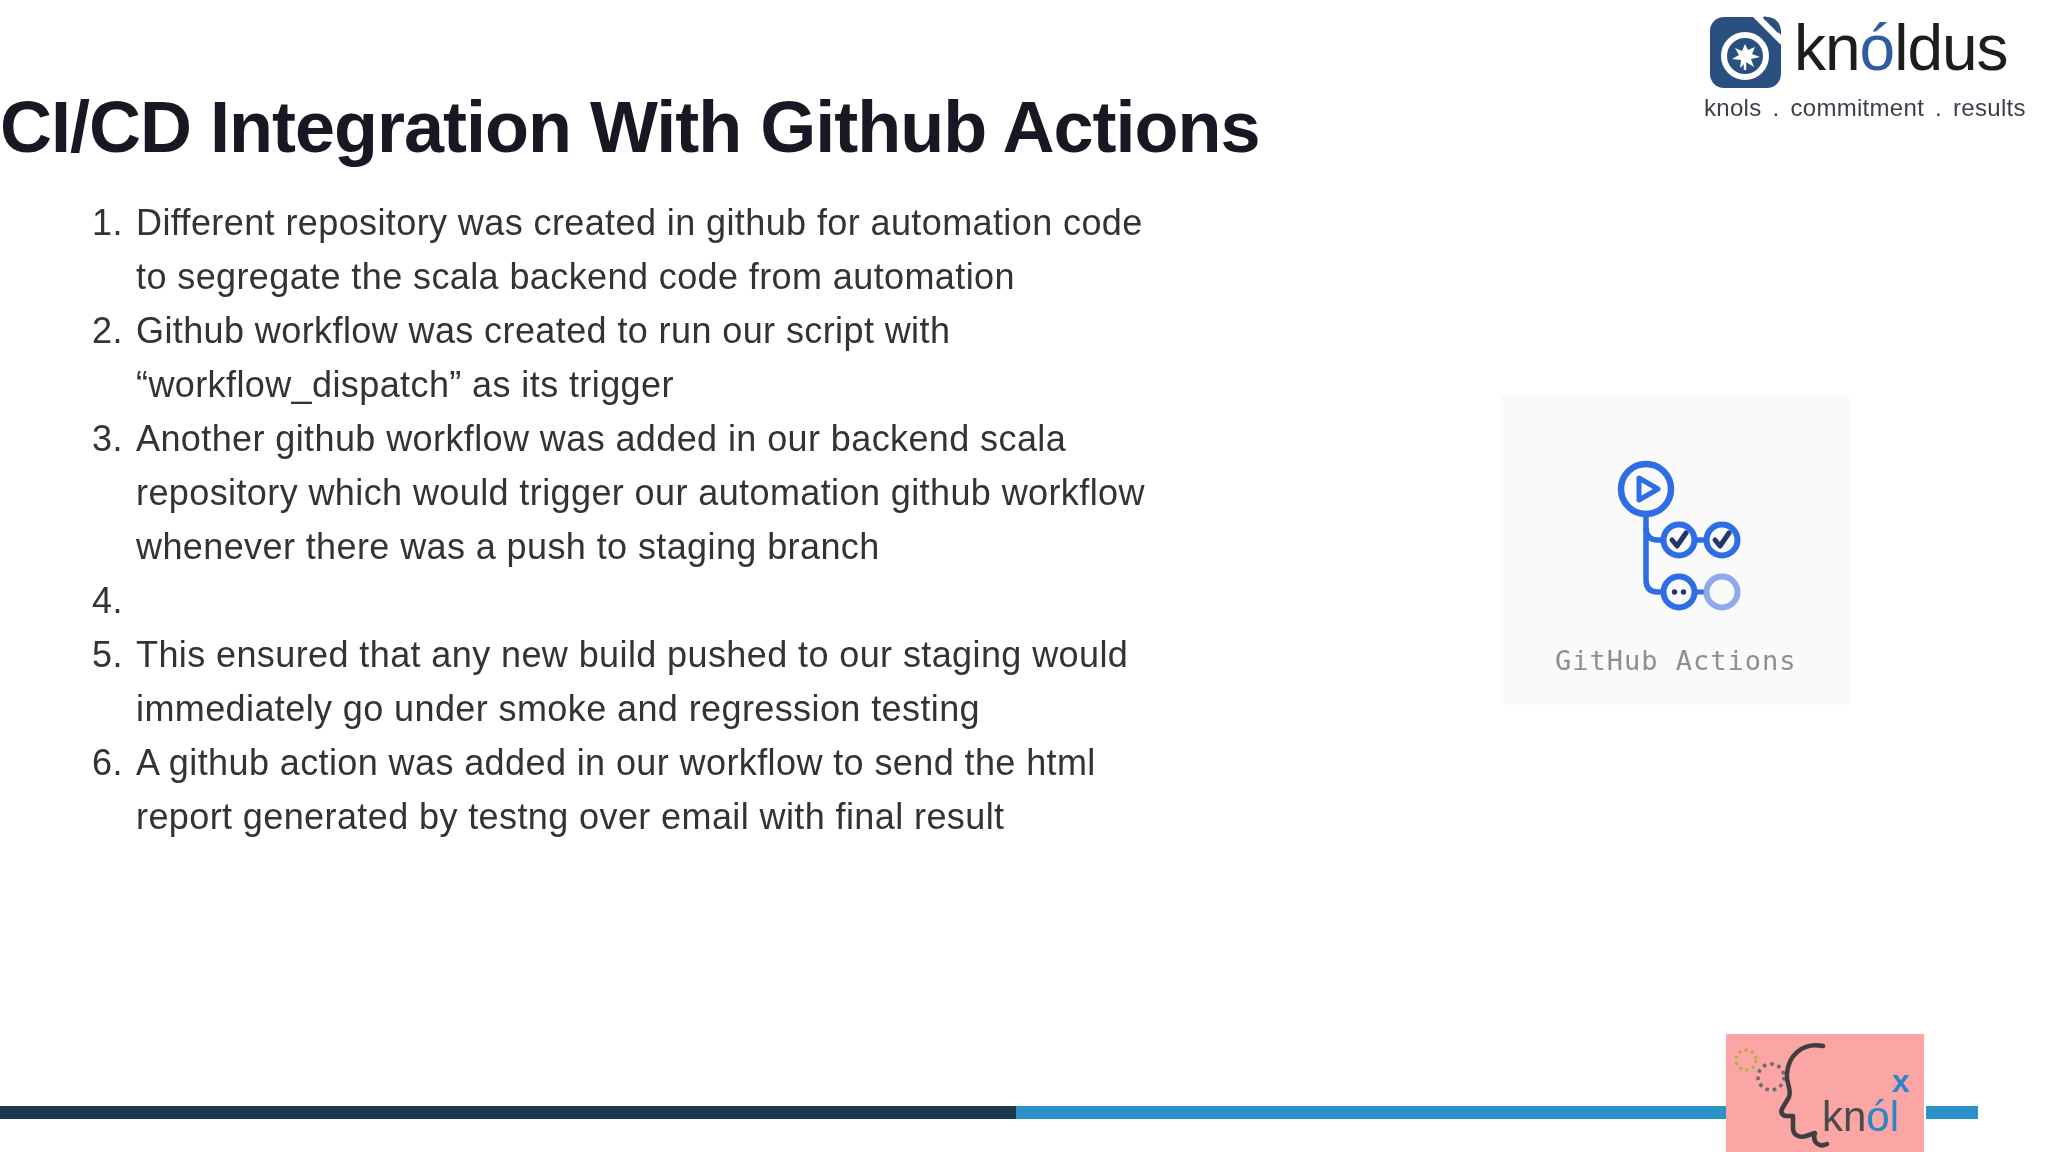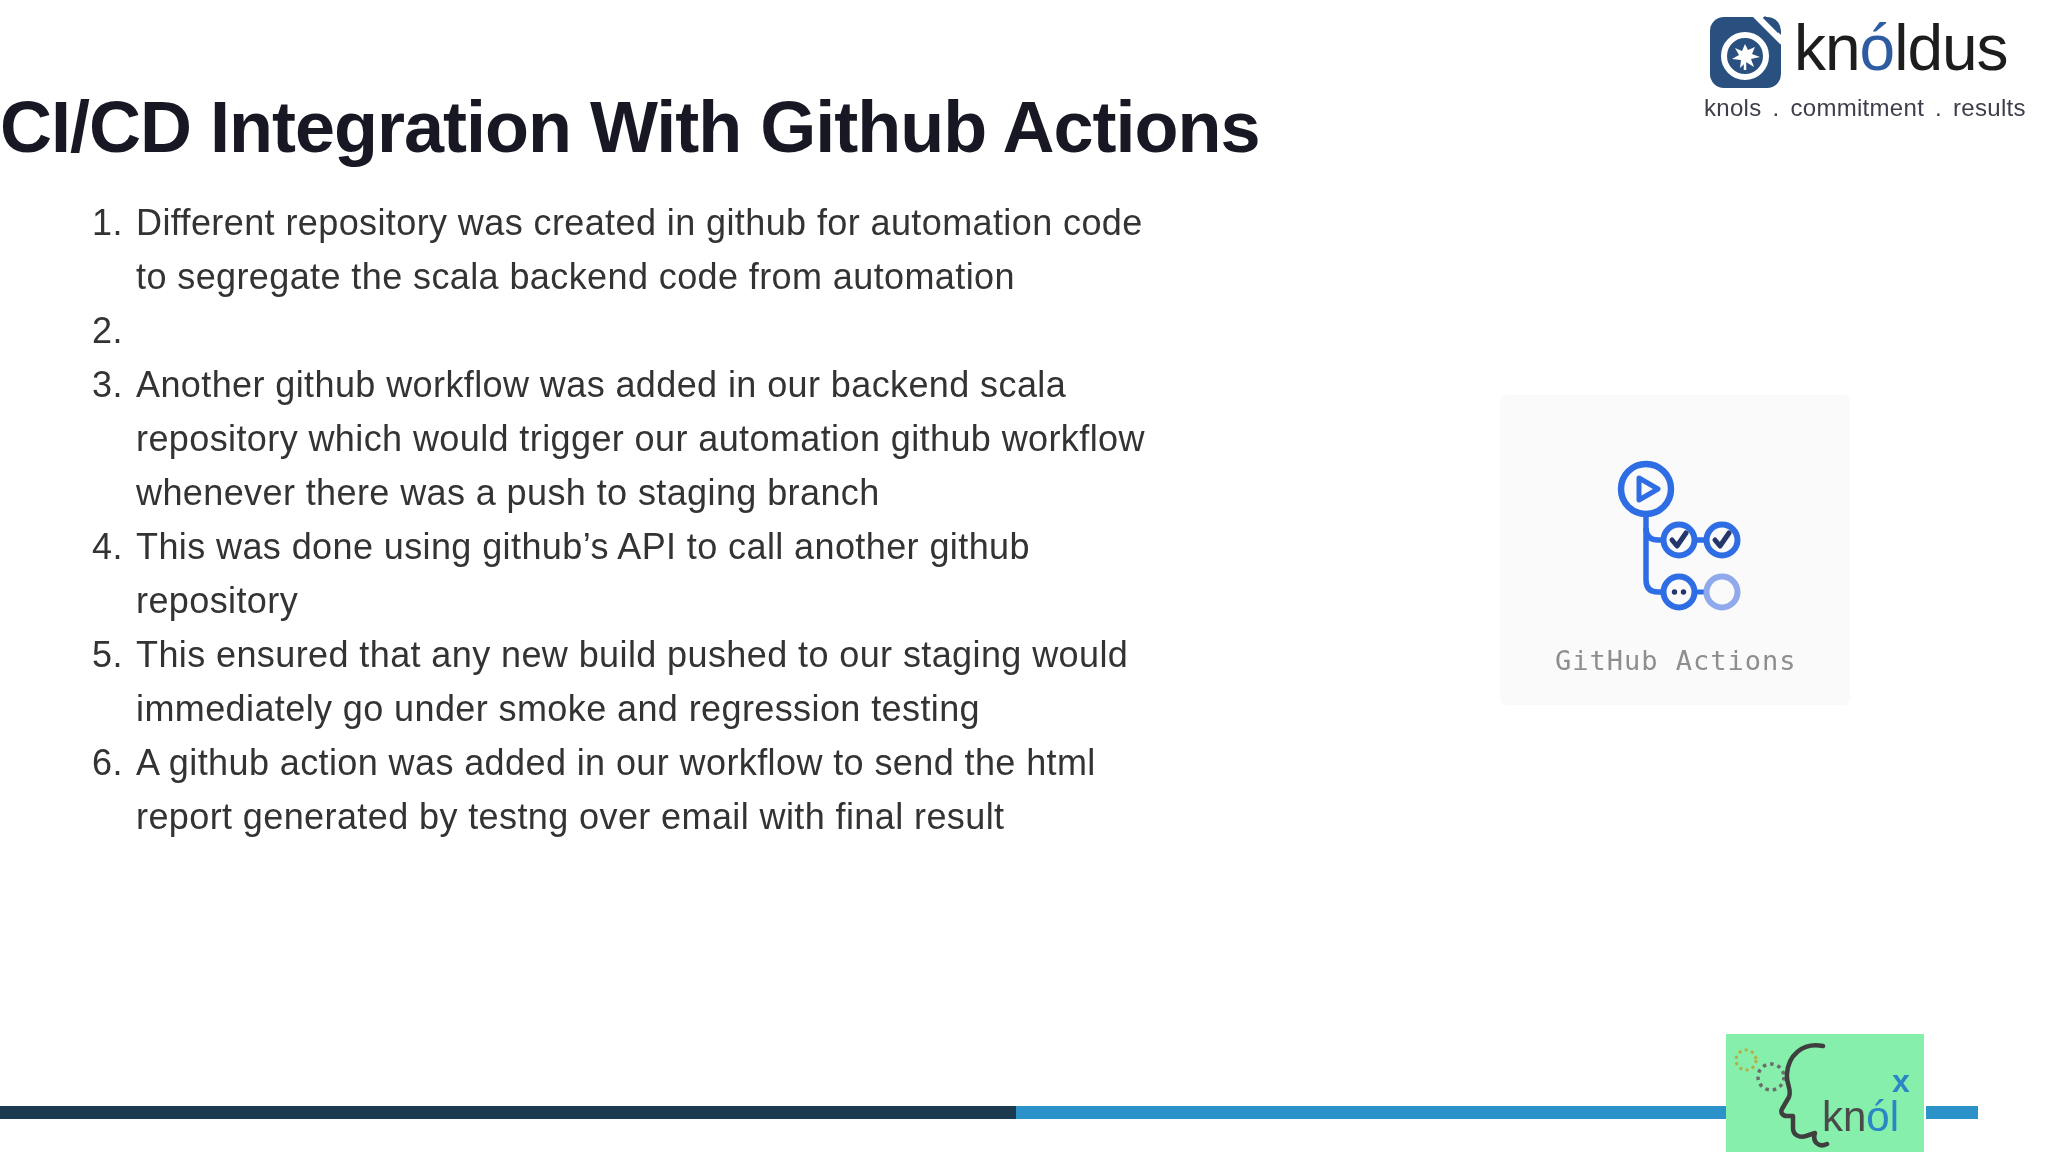--- a/index.html
+++ b/index.html
@@ -78,6 +78,8 @@
     </div>
     <div class="list-row">
       <span class="list-num">2.</span>
+      <span class="list-text">Github workflow was created to run our script with
+“workflow_dispatch” as its trigger</span>
     </div>
     <div class="list-row">
       <span class="list-num">3.</span>

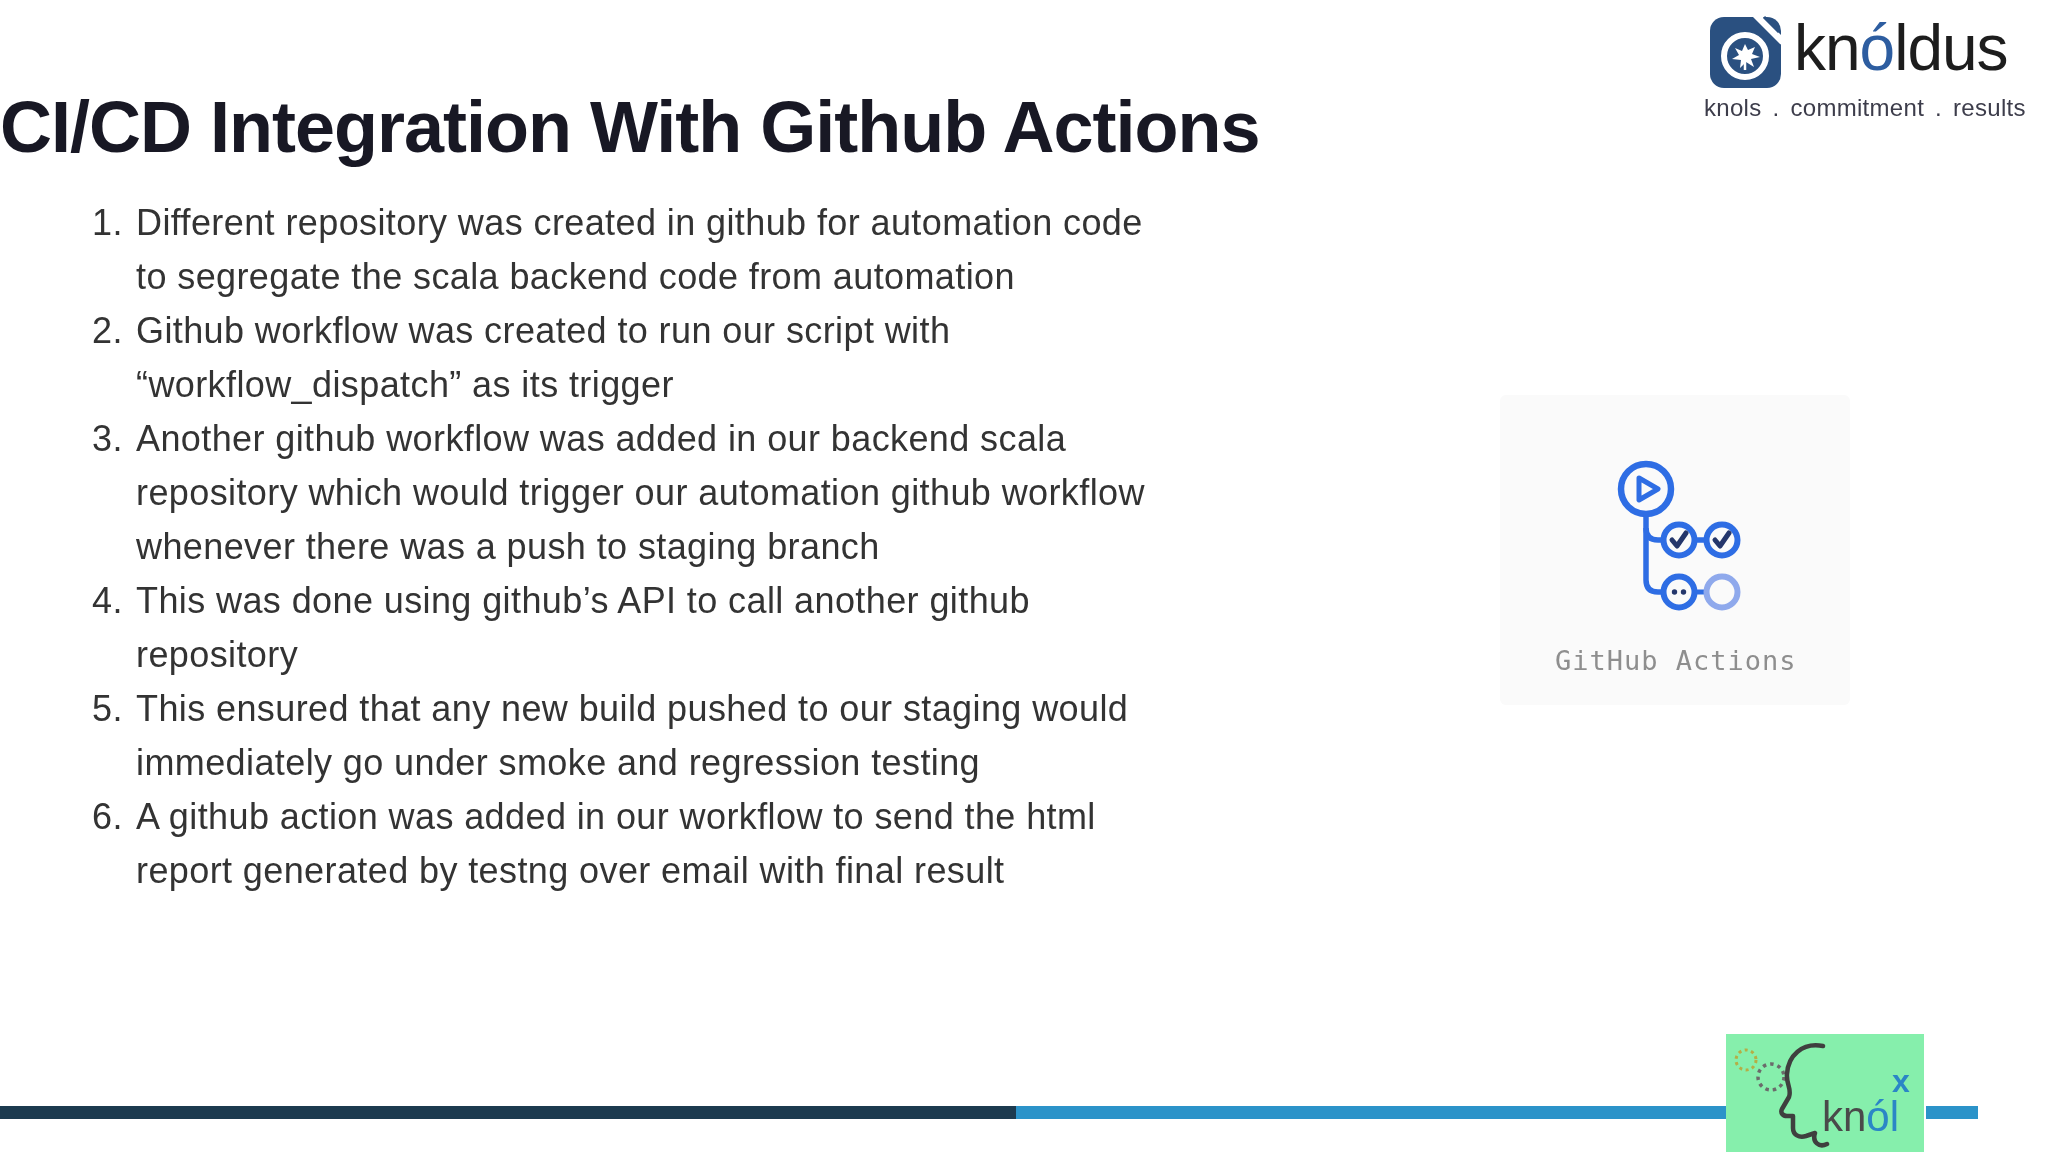--- a/index.html
+++ b/index.html
@@ -89,8 +89,6 @@
     </div>
     <div class="list-row">
       <span class="list-num">4.</span>
-      <span class="list-text">This was done using github’s API to call another github
-repository</span>
     </div>
     <div class="list-row">
       <span class="list-num">5.</span>

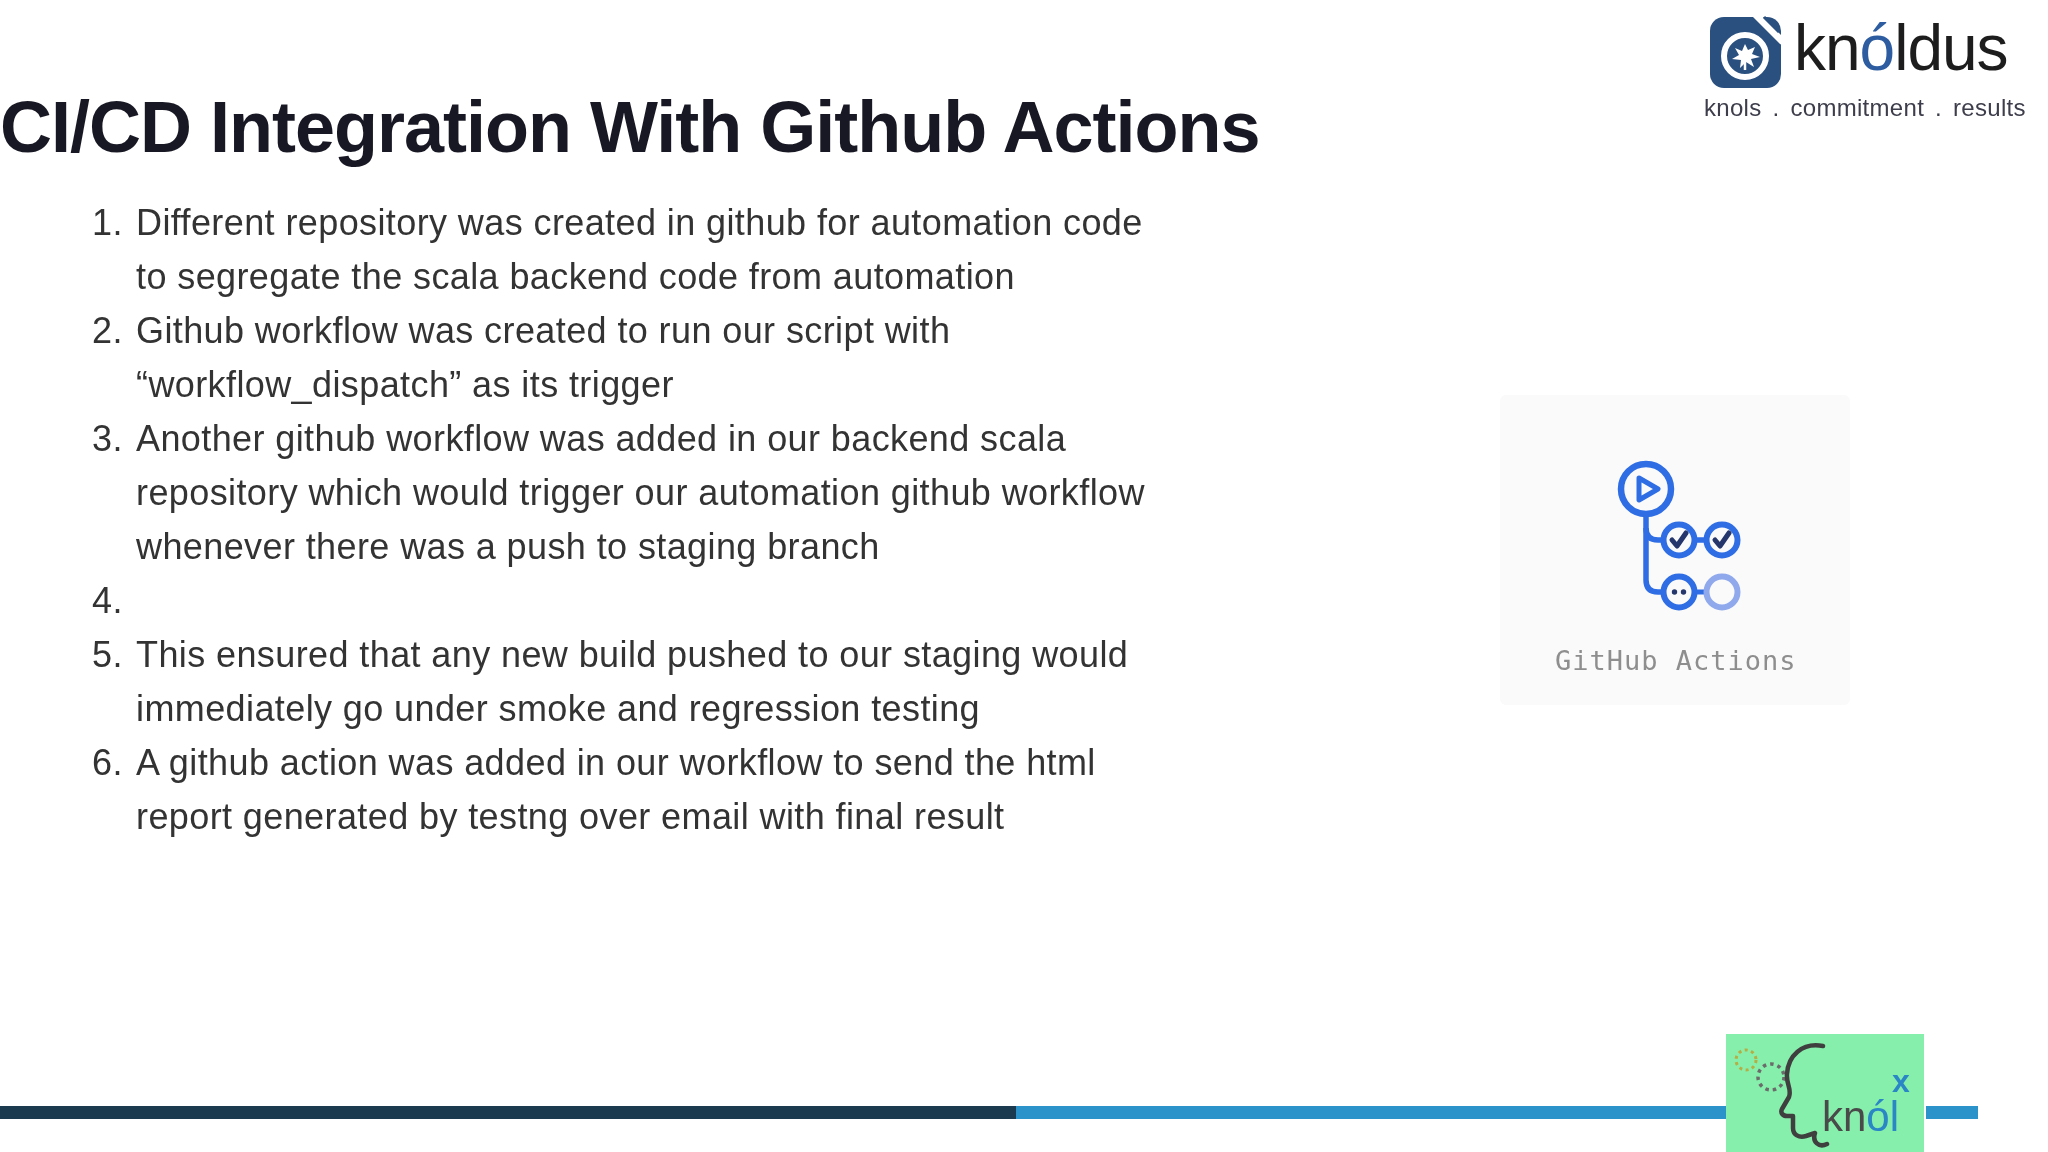--- a/index.html
+++ b/index.html
@@ -46,7 +46,7 @@
   .bar-light{left:1016px;width:710px;background:#2b93c9;}
   .bar-light-right{left:1926px;width:52px;background:#2b93c9;}
   
-  .knolx{position:absolute;left:1726px;top:1034px;width:198px;height:118px;background:#86efac;z-index:2;}
+  .knolx{position:absolute;left:1726px;top:1034px;width:198px;height:118px;background:#fca5a5;z-index:2;}
 </style>
 </head>
 <body>

